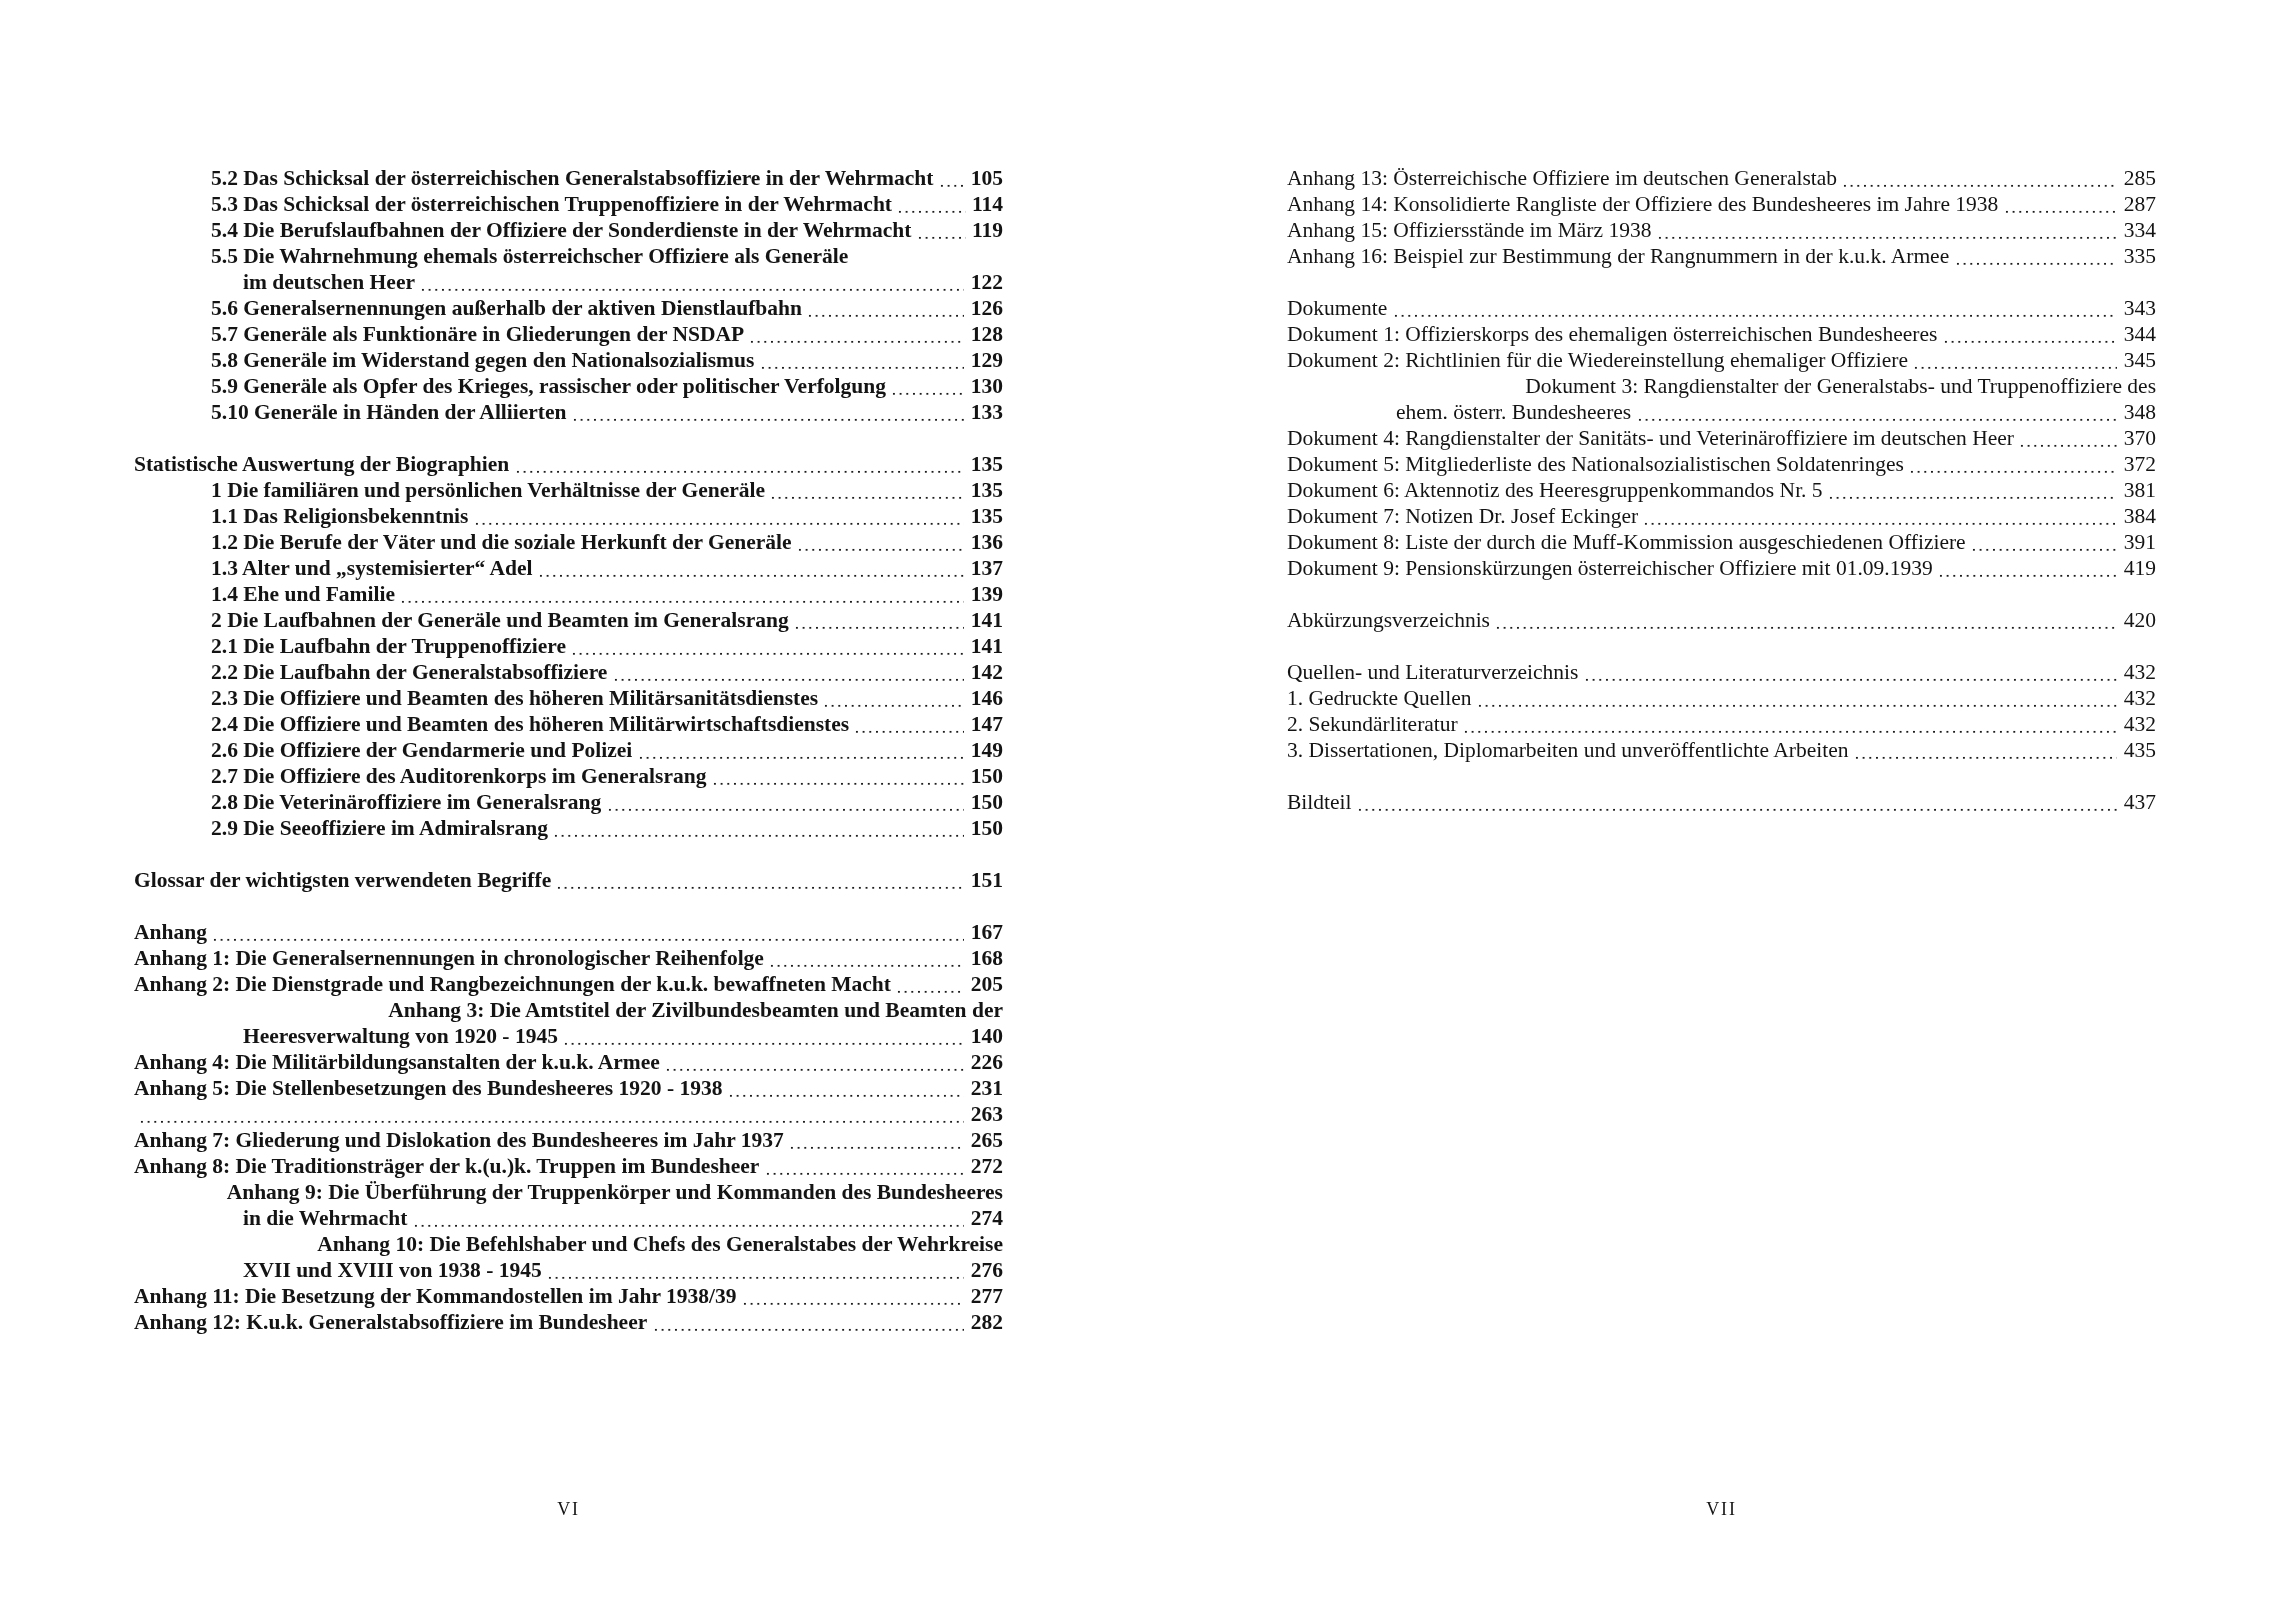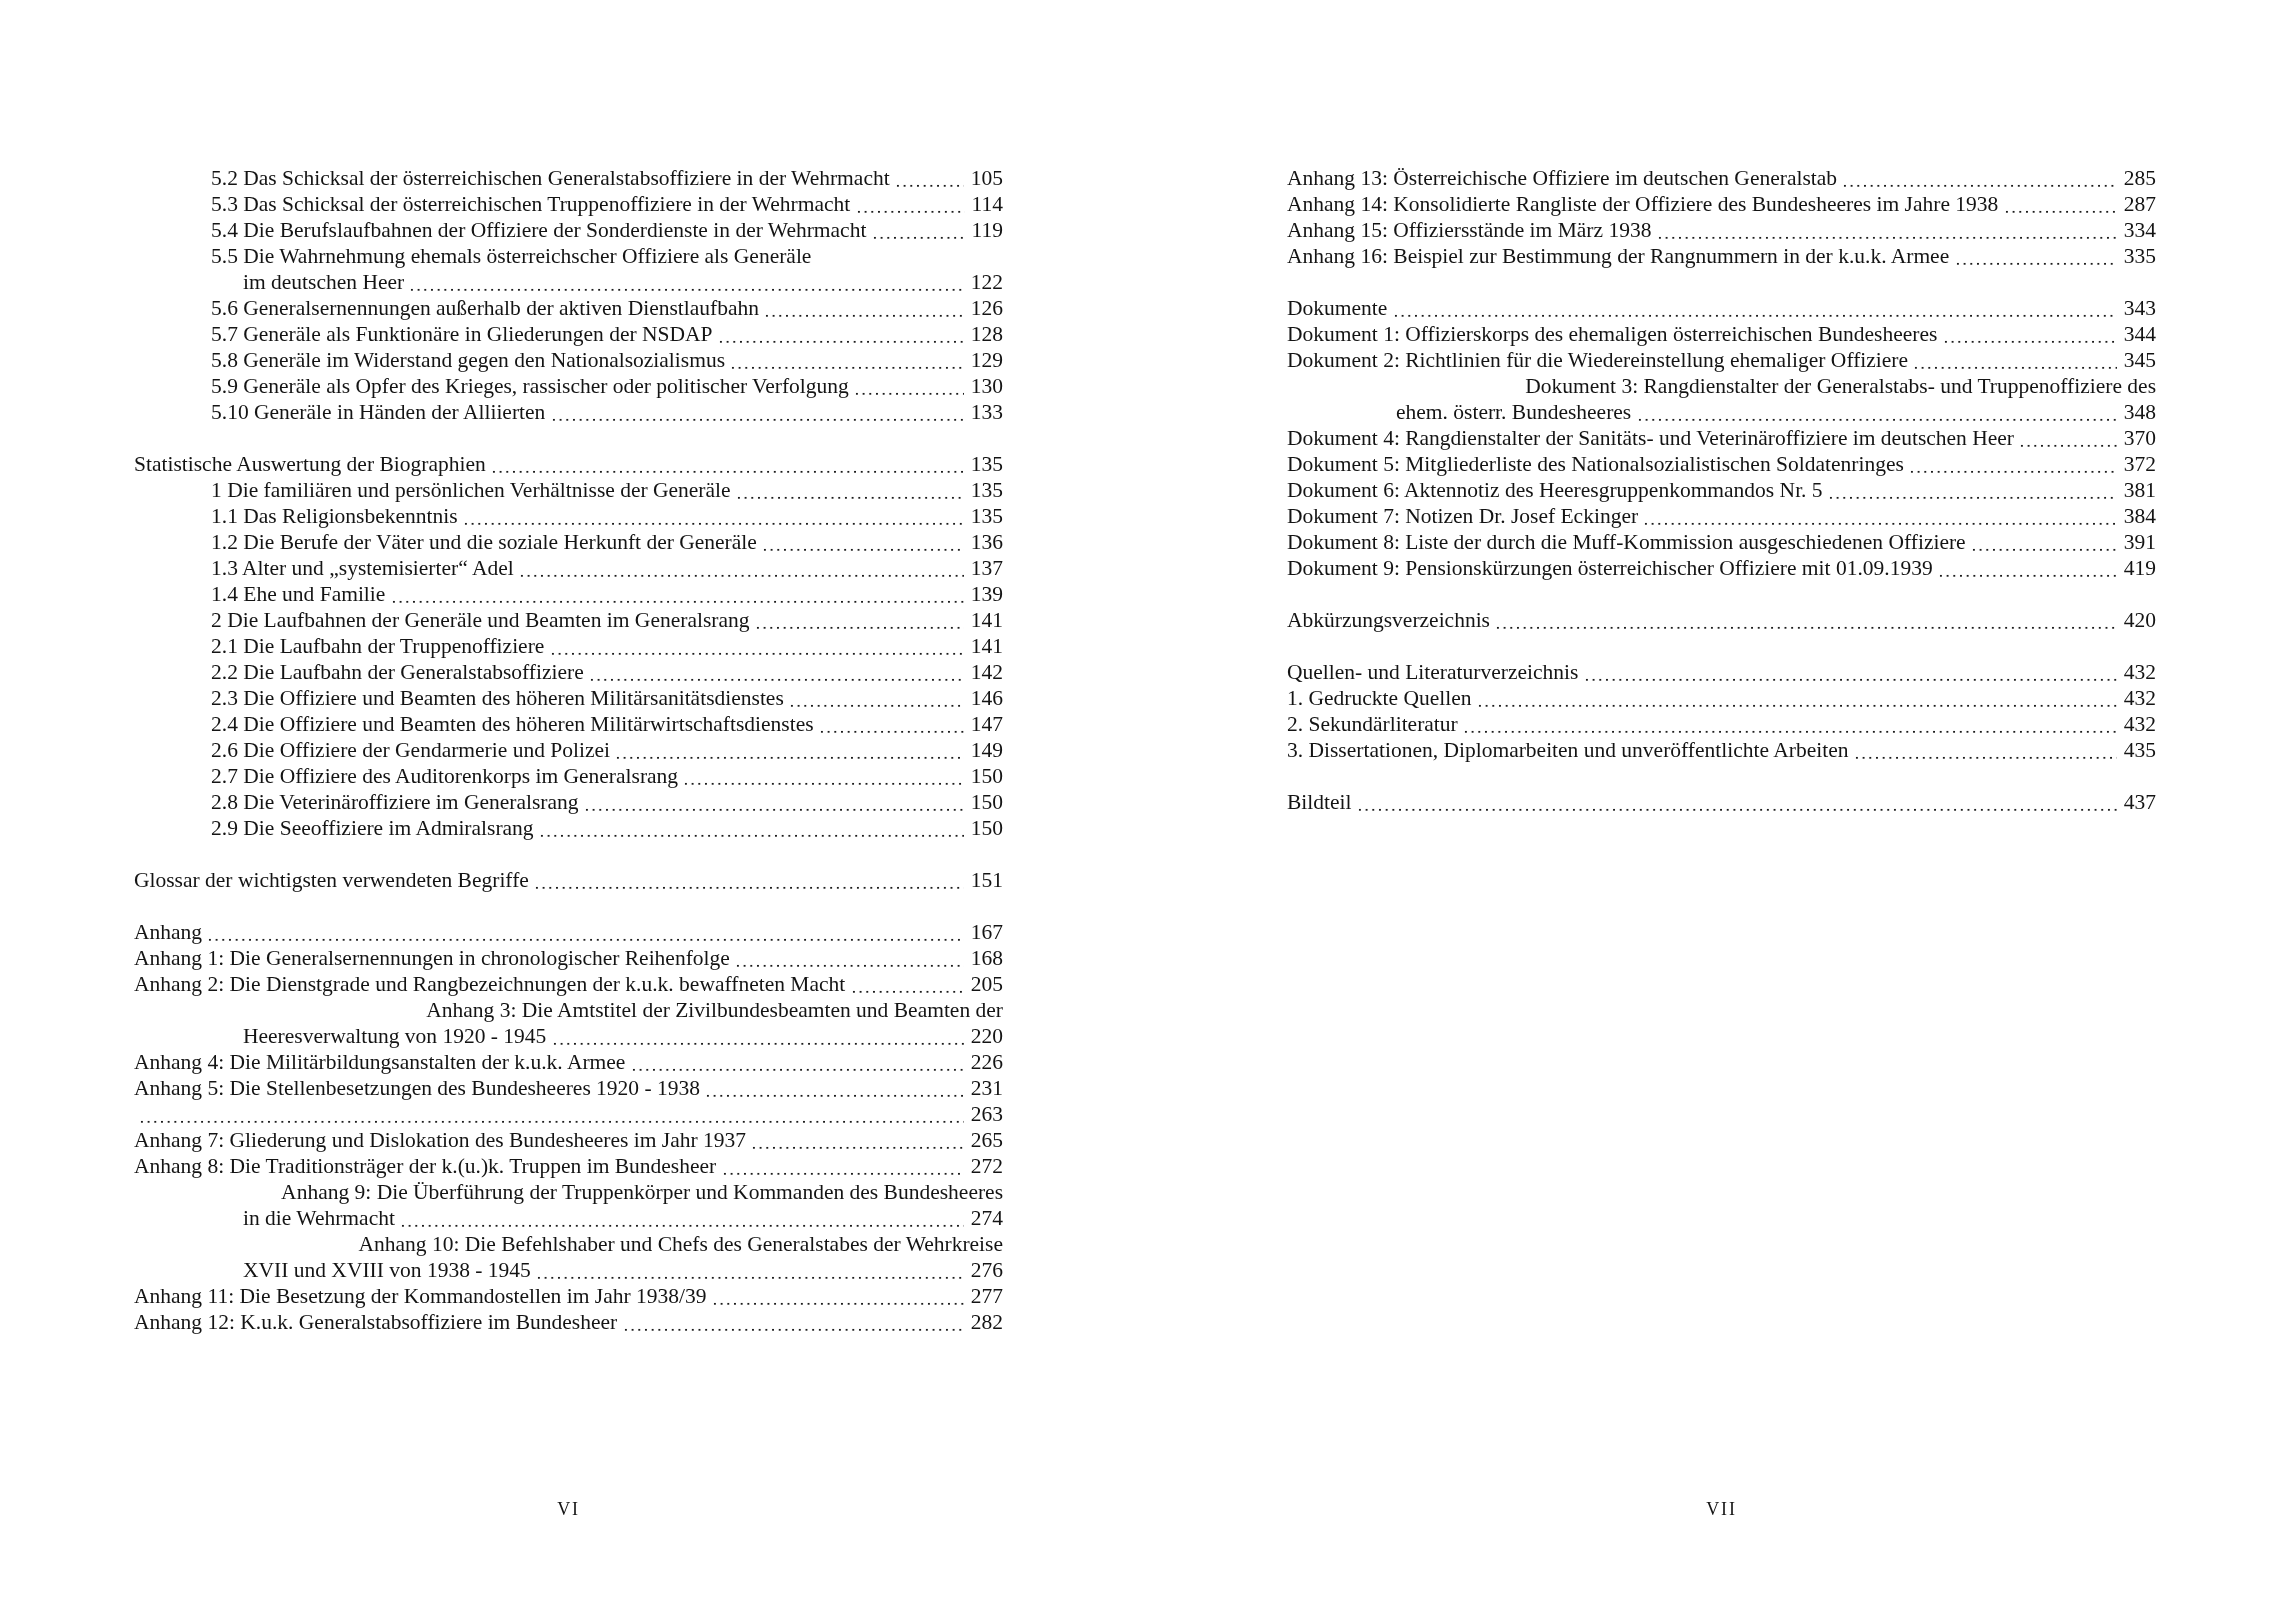--- a/index.html
+++ b/index.html
@@ -18,7 +18,7 @@
     font-size: 21.5px;
     line-height: 26px;
   }
-  #toc-left  { left: 134px; width: 869px; }
+  #toc-left  { left: 134px; width: 869px; font-weight: bold; }
   #toc-right { left: 1287px; width: 869px; }
 
   .toc-row {

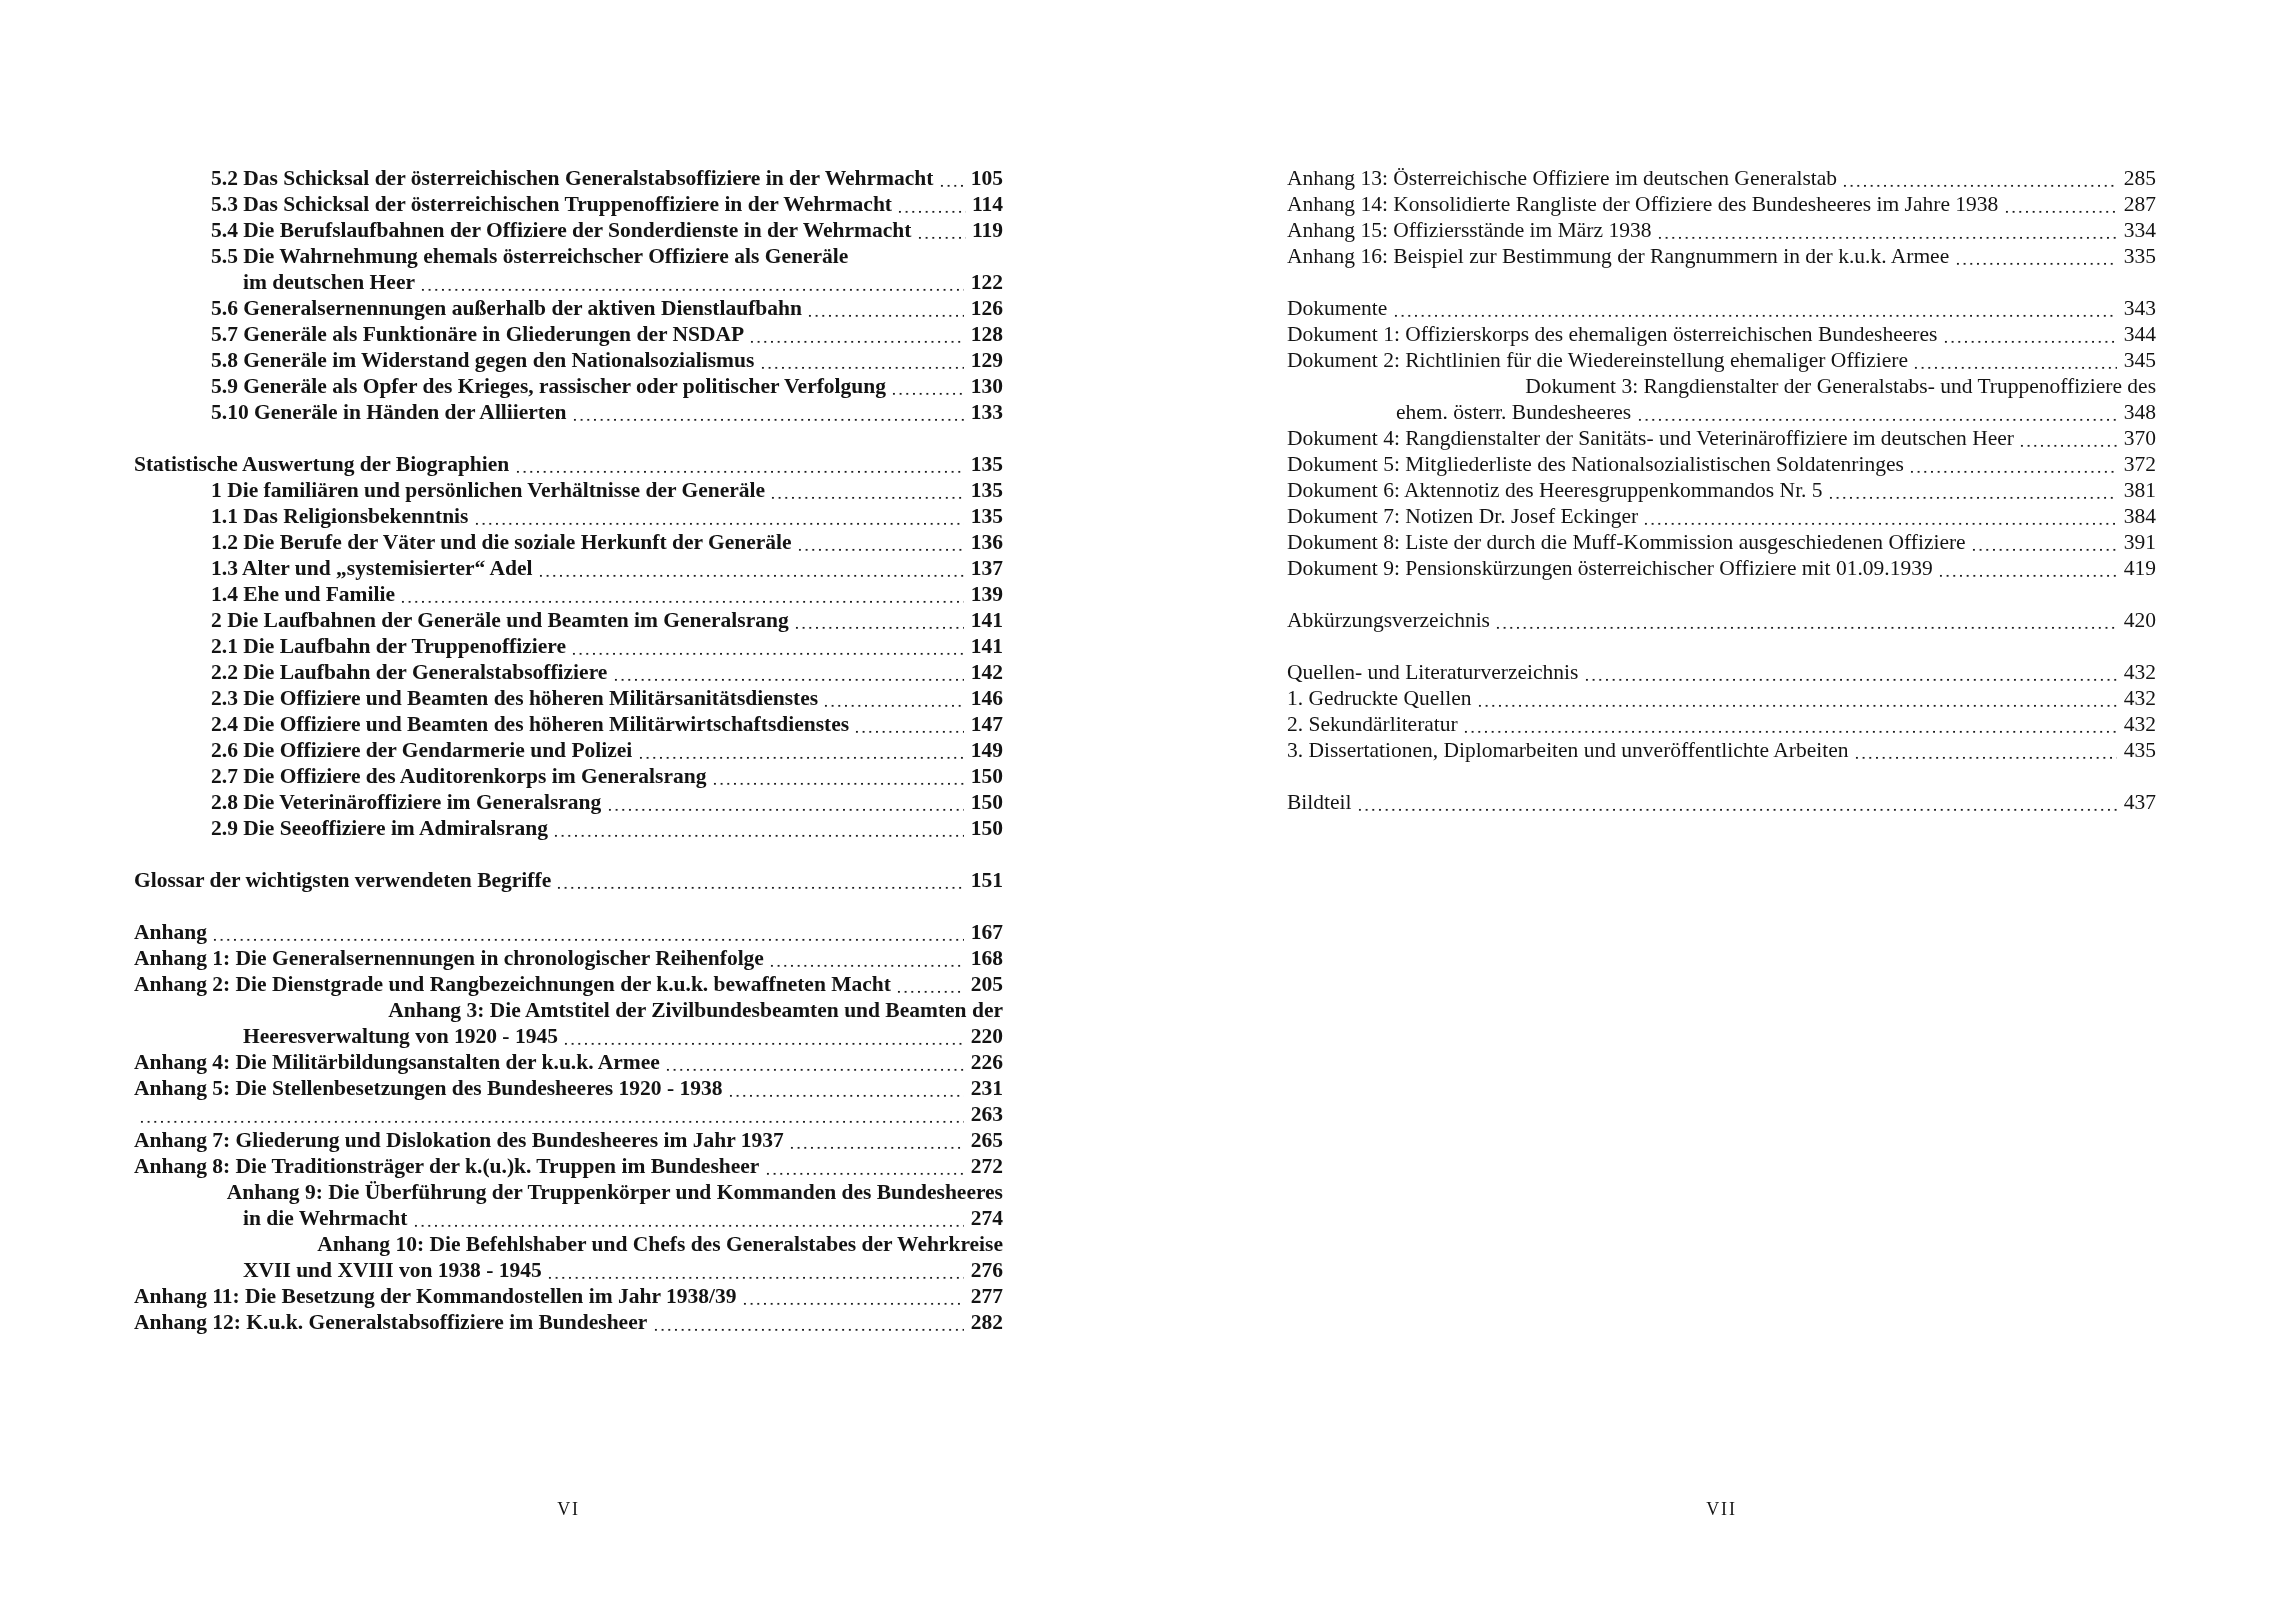--- a/index.html
+++ b/index.html
@@ -220,7 +220,7 @@
     <div class="toc-row ind2">
       <span class="t">Heeresverwaltung von 1920 - 1945</span>
       <span class="leader"></span>
-      <span class="pg">220</span>
+      <span class="pg">140</span>
     </div>
     <div class="toc-row ind0">
       <span class="t">Anhang 4: Die Militärbildungsanstalten der k.u.k. Armee</span>

